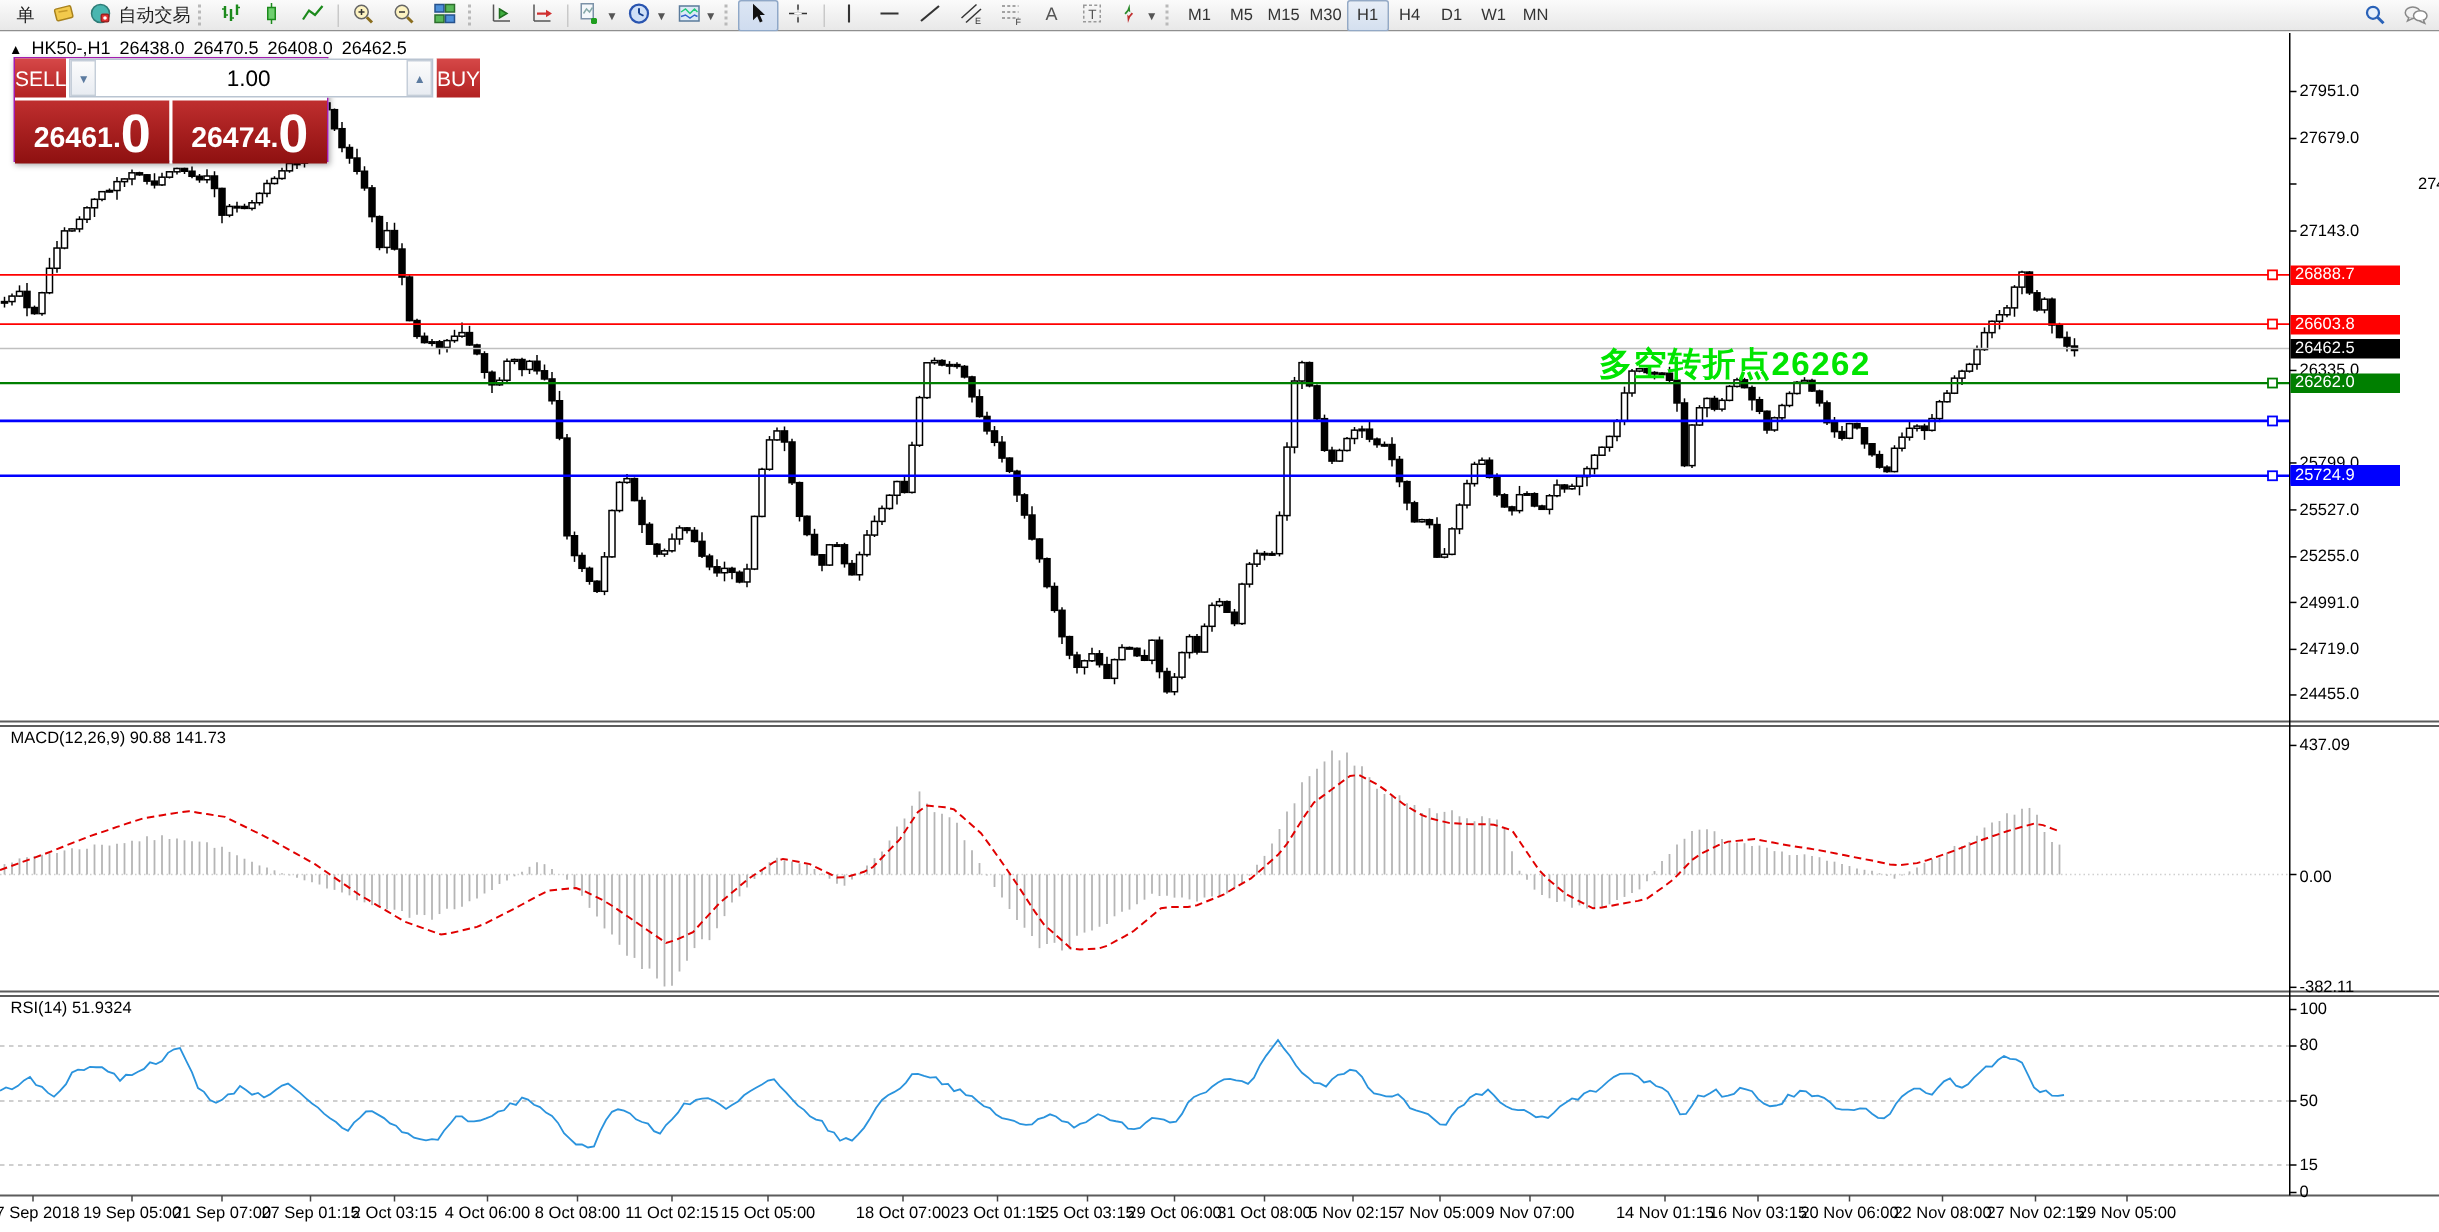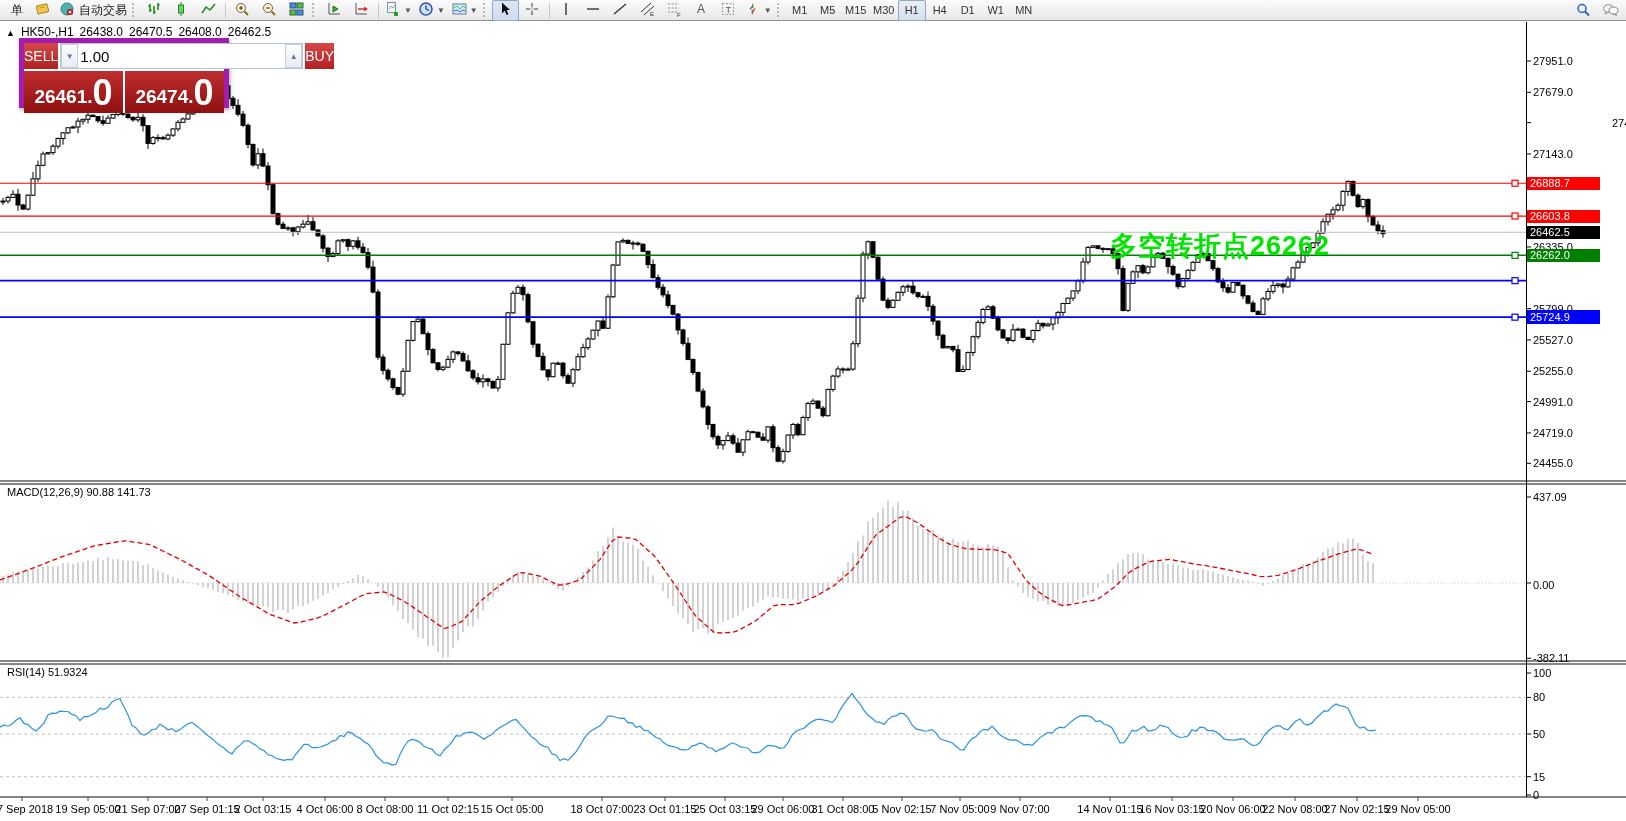--- a/index.html
+++ b/index.html
@@ -34,7 +34,7 @@
   .time-label{font-size:11px;color:#000;white-space:nowrap;transform:translateX(-50%);}
   #annotation{font-size:27px;font-weight:bold;letter-spacing:1px;white-space:nowrap;margin-left:44px;}
   
-  #trade-panel{left:19px;top:17px;width:210px;height:70px;border:5px solid #a21caf;
+  #trade-panel{left:9px;top:17px;width:210px;height:70px;border:1px solid #a21caf;
     box-shadow:1px 2px 4px rgba(0,0,0,.35);background:#fff;box-sizing:border-box;}
   #tp-top{display:flex;height:26px;}
   .tp-btn{background:linear-gradient(#d64848,#b22121);color:#fff;font-size:14px;

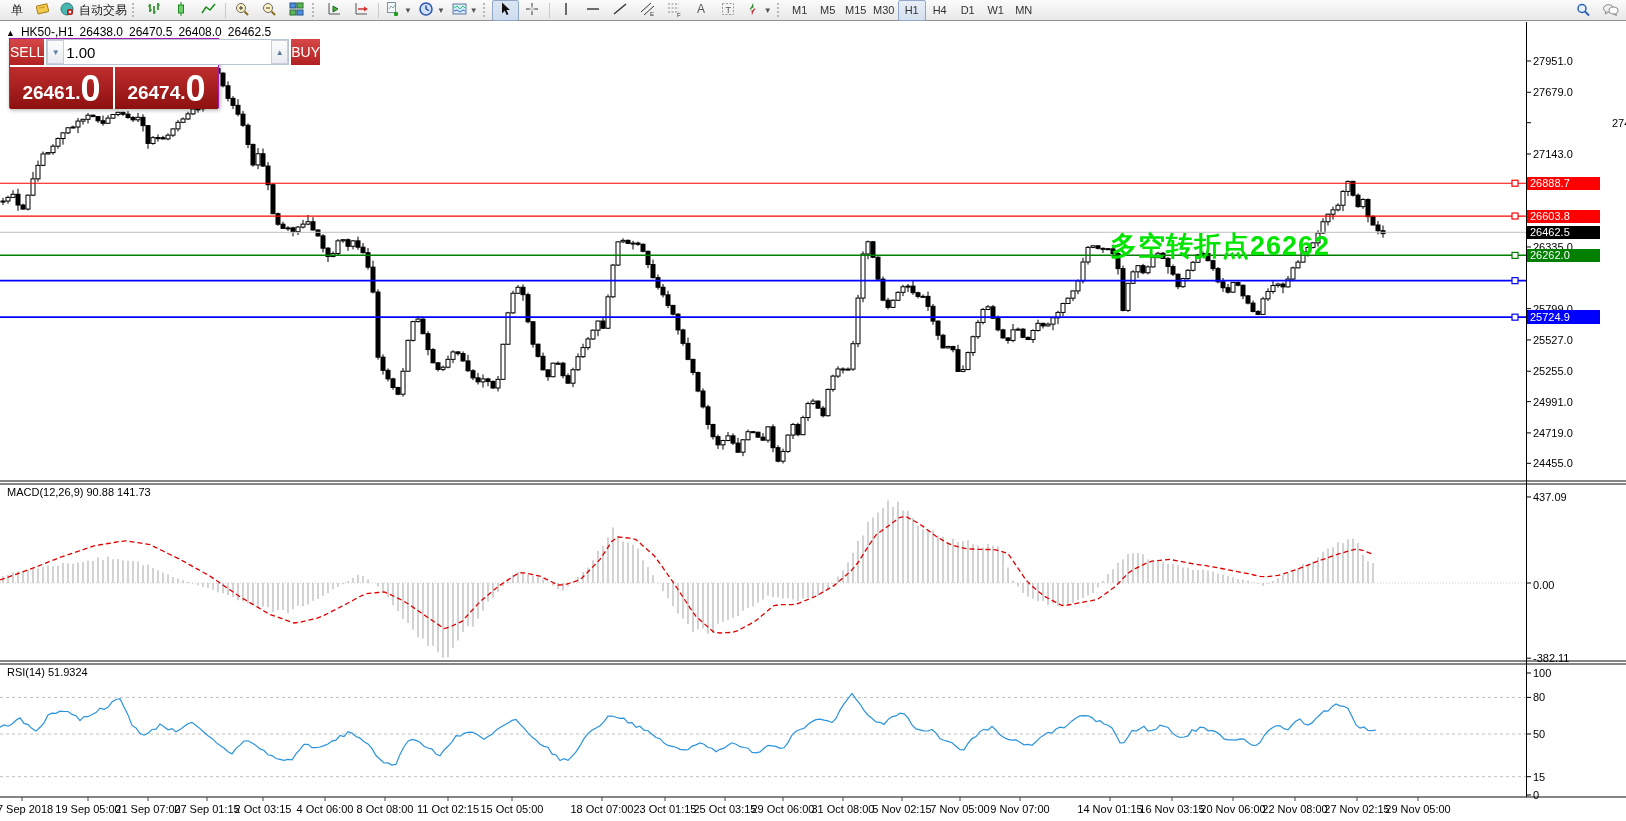--- a/index.html
+++ b/index.html
@@ -44,7 +44,7 @@
   #tp-spinner{flex:1;display:flex;align-items:stretch;background:#fff;border:1px solid #b9c4d1;box-sizing:border-box;}
   .sp-btn{width:17px;display:flex;align-items:center;justify-content:center;font-size:8px;color:#5c7ba0;
     background:linear-gradient(#fcfcfc,#e8ecf2);border:1px solid #c5ced9;box-sizing:border-box;cursor:pointer;}
-  #vol-input{flex:1;border:none;outline:none;text-align:left;font-size:15px;padding-right:6px;font-family:"Liberation Sans",sans-serif;}
+  #vol-input{flex:1;border:none;outline:none;text-align:center;font-size:15px;padding-right:6px;font-family:"Liberation Sans",sans-serif;}
   #tp-prices{display:flex;height:42px;border-top:2px solid #fff;}
   .tp-price{background:linear-gradient(#bf2e2e,#8e1010);color:#fff;display:flex;align-items:flex-end;justify-content:center;padding-bottom:3px;}
   #sell-price{width:104px;border-right:2px solid #fff;}

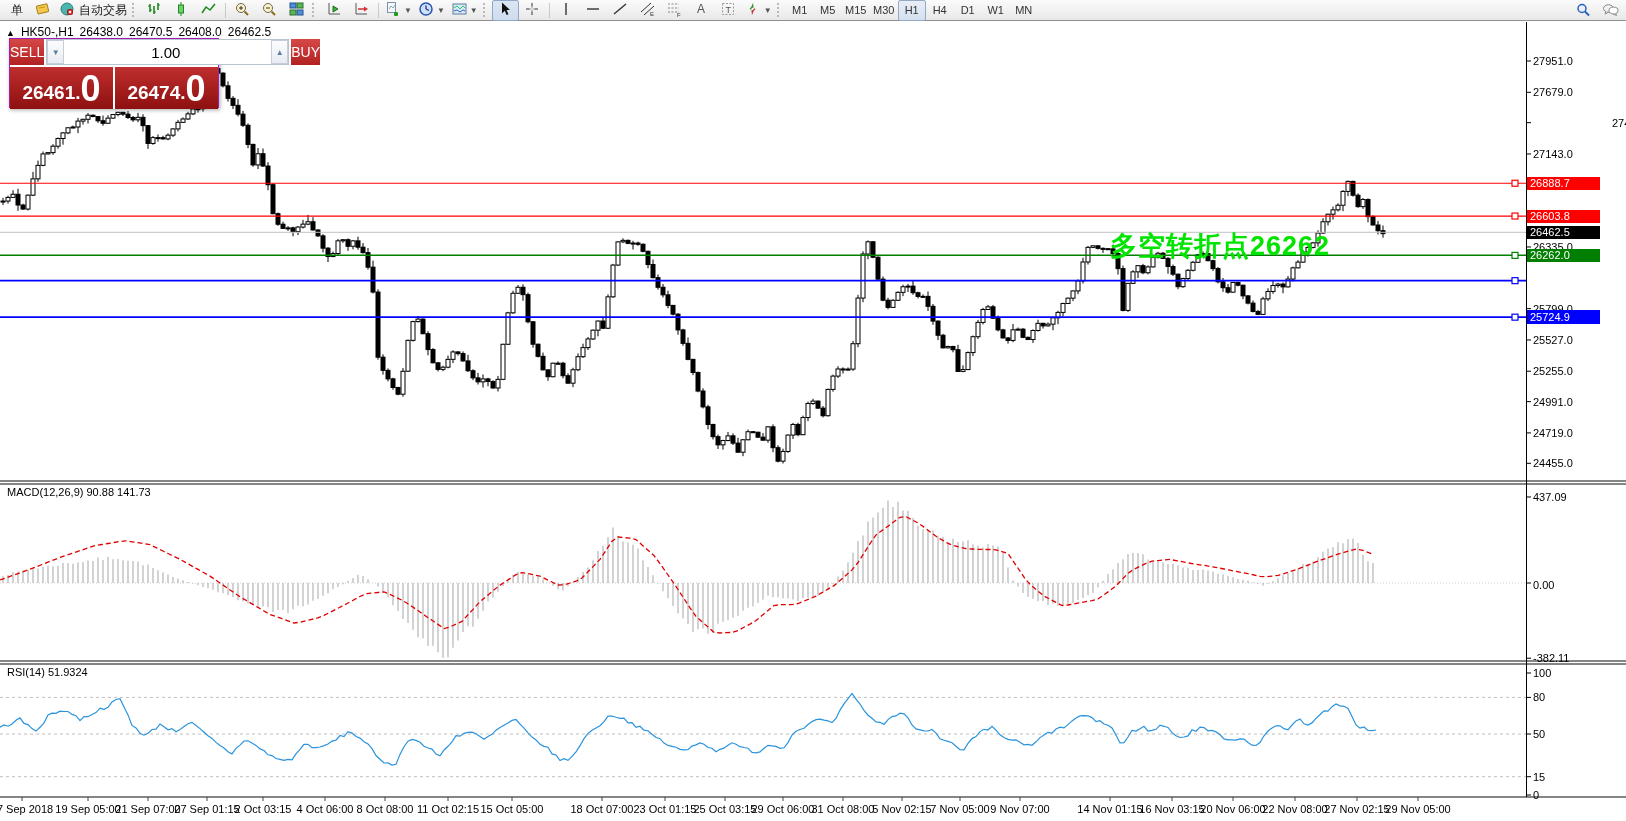--- a/index.html
+++ b/index.html
@@ -32,7 +32,7 @@
   .price-tick{font-size:11px;color:#000;white-space:nowrap;}
   .badge{font-size:11px;color:#fff;width:70px;height:13px;line-height:13px;padding-left:3px;white-space:nowrap;}
   .time-label{font-size:11px;color:#000;white-space:nowrap;transform:translateX(-50%);}
-  #annotation{font-size:27px;font-weight:bold;letter-spacing:1px;white-space:nowrap;margin-left:44px;}
+  #annotation{font-size:22px;font-weight:bold;letter-spacing:1px;white-space:nowrap;}
   
   #trade-panel{left:9px;top:17px;width:210px;height:70px;border:1px solid #a21caf;
     box-shadow:1px 2px 4px rgba(0,0,0,.35);background:#fff;box-sizing:border-box;}

